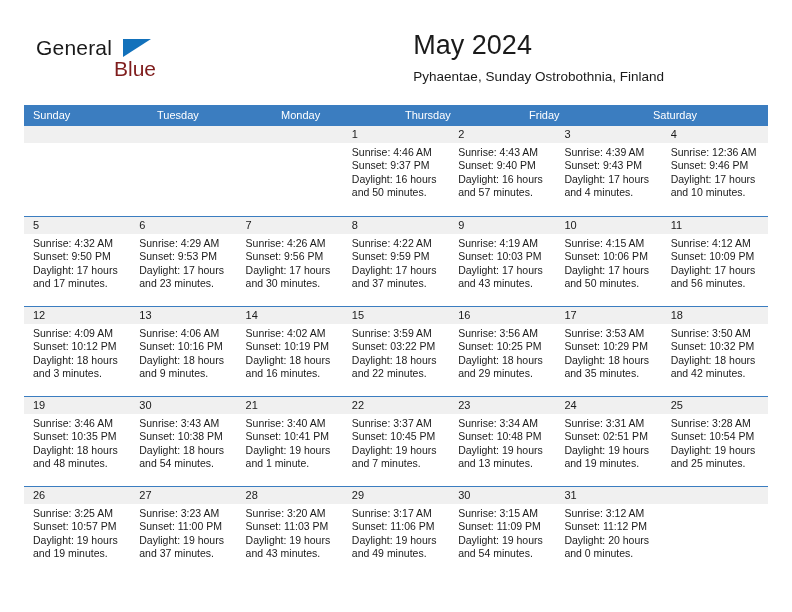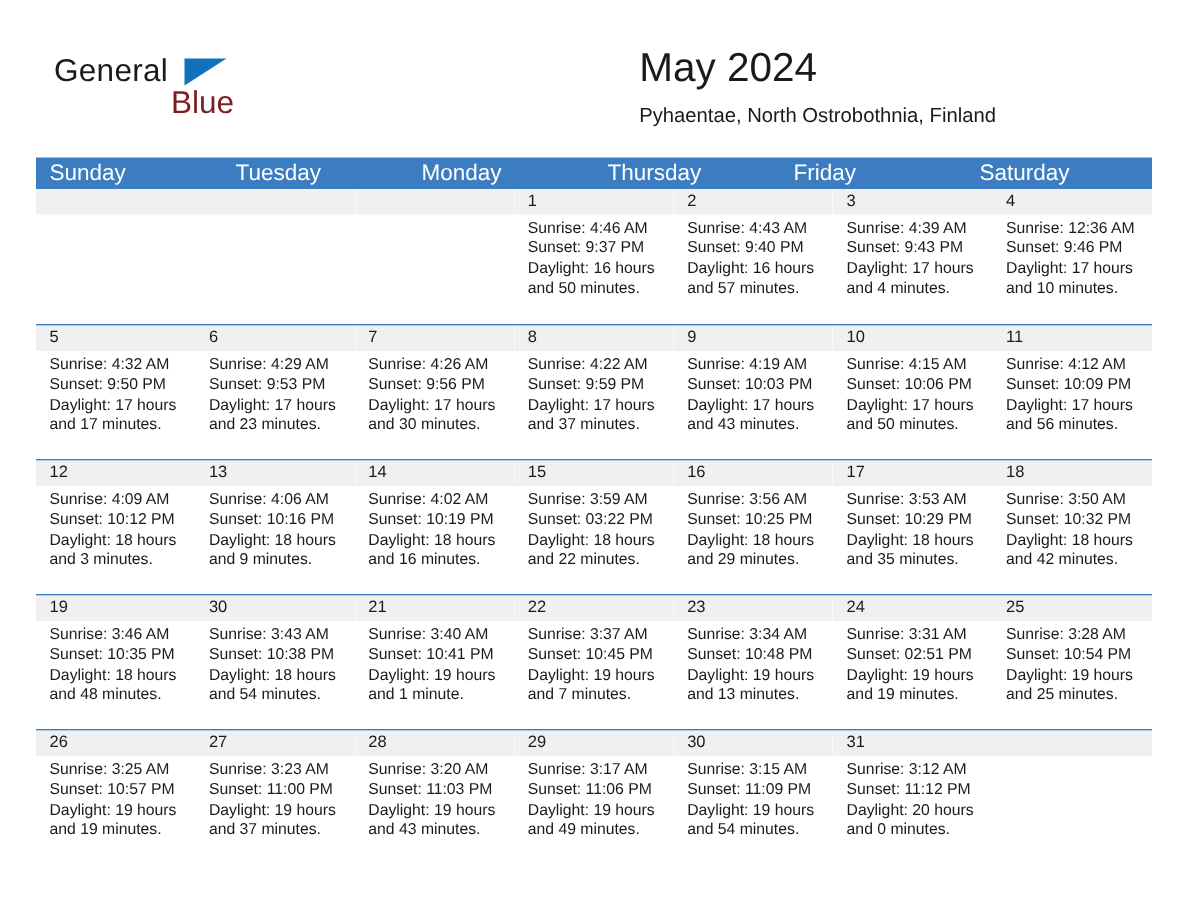--- a/index.html
+++ b/index.html
@@ -158,7 +158,7 @@
 
     <div class="title-wrap">
       <div class="cal-title">May 2024</div>
-      <div class="cal-sub">Pyhaentae, North Ostrobothnia, Finland</div>
+      <div class="cal-sub">Pyhaentae, Sunday Ostrobothnia, Finland</div>
     </div>
 
   </div>

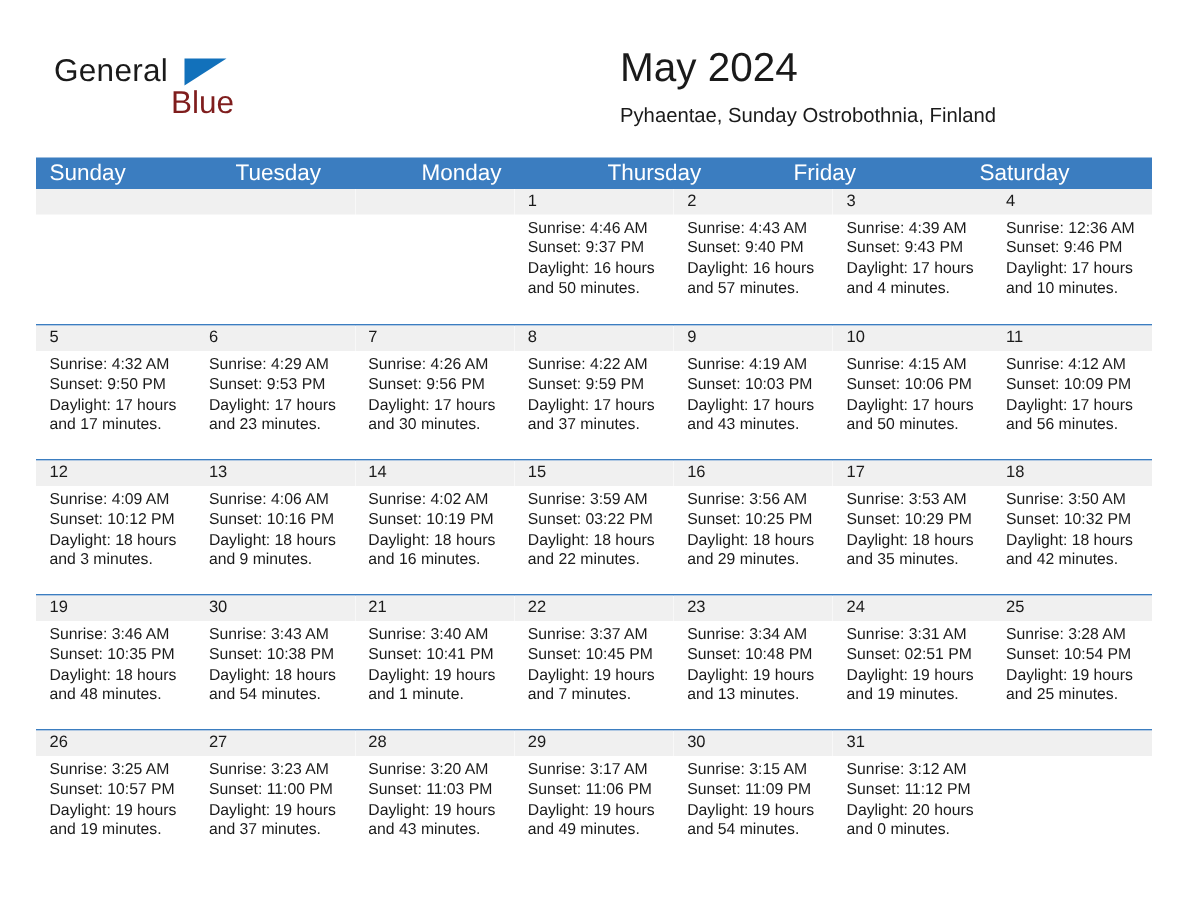--- a/index.html
+++ b/index.html
@@ -99,7 +99,7 @@
   .weekday {
     flex: 1 1 0;
     color: #ffffff;
-    font-size: 15px;
+    font-size: 11px;
     line-height: 21px;
     padding-left: 9px;
     box-sizing: border-box;

